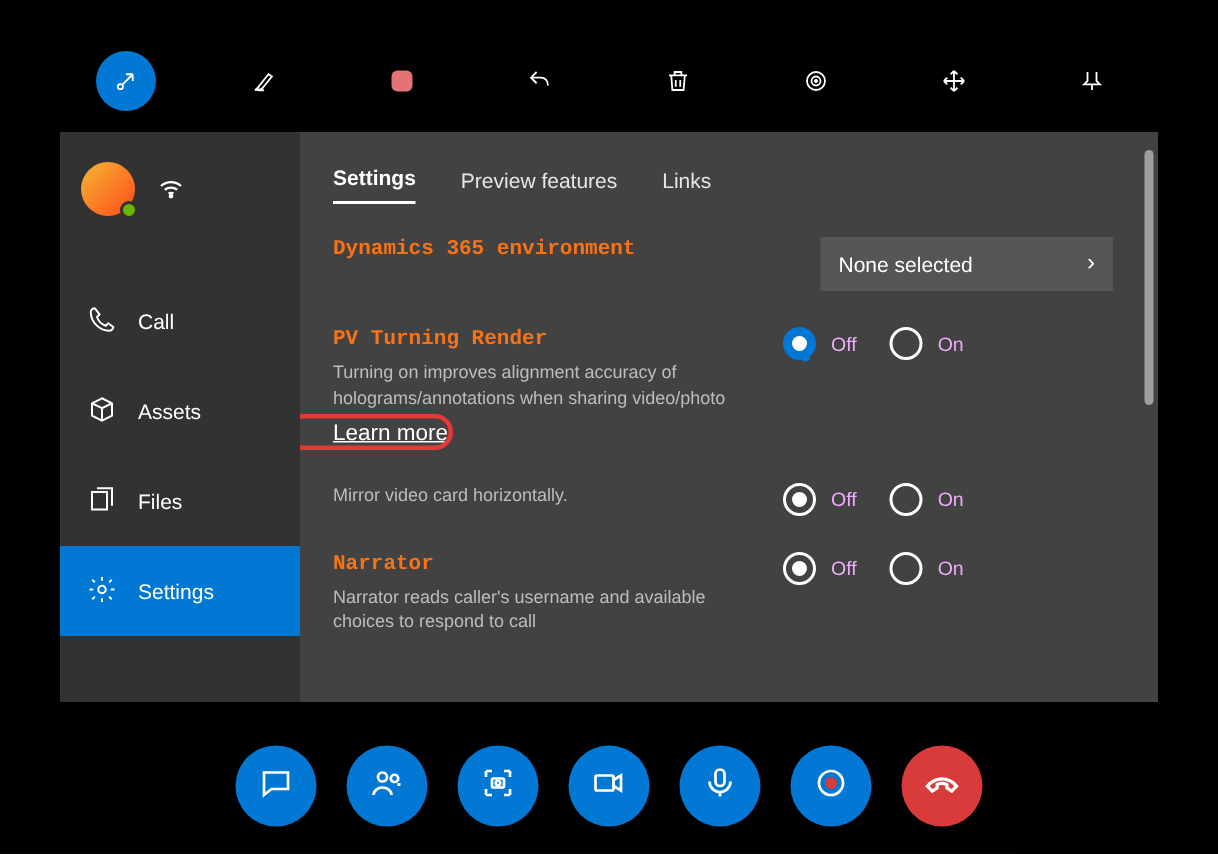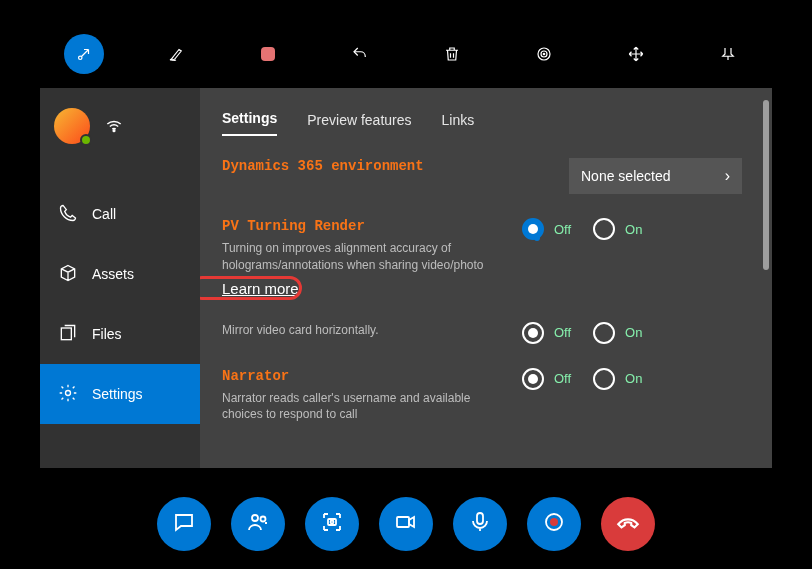--- a/index.html
+++ b/index.html
@@ -36,7 +36,7 @@
   .row p { font-size:12px; color:#bdbdbd; line-height:1.4; }
   .learn-more { font-size:15px; color:#fff; text-decoration:underline; display:inline-block; margin-top:6px; cursor:pointer; }
 
-  .select-box { width:173px; height:36px; background:#555; color:#fff; font-size:14px; display:flex; align-items:center; justify-content:space-between; padding:0 12px; cursor:pointer; }
+  .select-box { width:195px; height:36px; background:#555; color:#fff; font-size:14px; display:flex; align-items:center; justify-content:space-between; padding:0 12px; cursor:pointer; }
   .chev { color:#fff; font-size:16px; }
 
   .radio-opt { display:flex; align-items:center; gap:10px; cursor:pointer; }

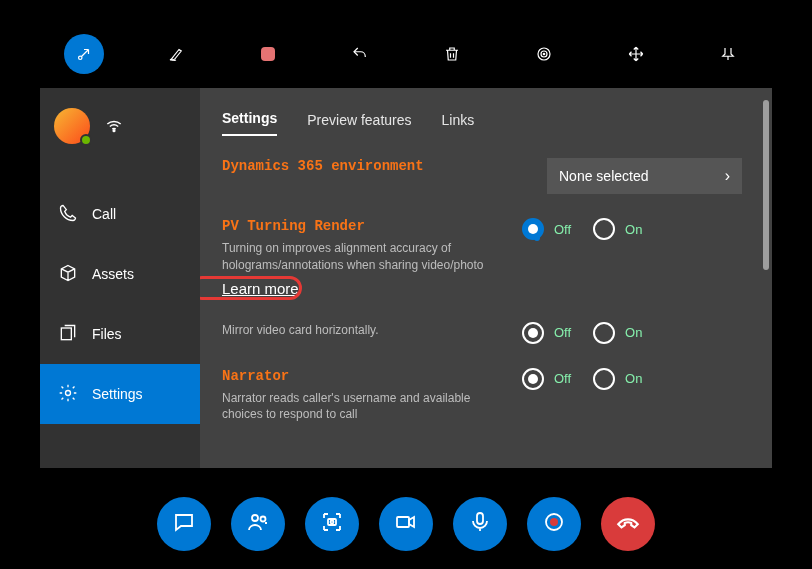--- a/index.html
+++ b/index.html
@@ -45,7 +45,7 @@
   .radio-opt.off-blue .radio-outer { border-color:#0078d4; background:#0078d4; position:relative; }
   .radio-opt.off-blue .radio-inner { background:#fff; }
   .tiny-dot { position:absolute; bottom:-3px; right:2px; width:6px; height:6px; border-radius:50%; background:#0078d4; }
-  .radio-label { font-size:13px; color:#86efac; }
+  .radio-label { font-size:13px; color:#f0abfc; }
 
   .scrollbar-track { position:absolute; right:3px; top:6px; bottom:6px; width:6px; }
   .scrollbar-thumb { position:absolute; right:0; width:6px; top:6px; height:170px; background:#9e9e9e; border-radius:3px; }

